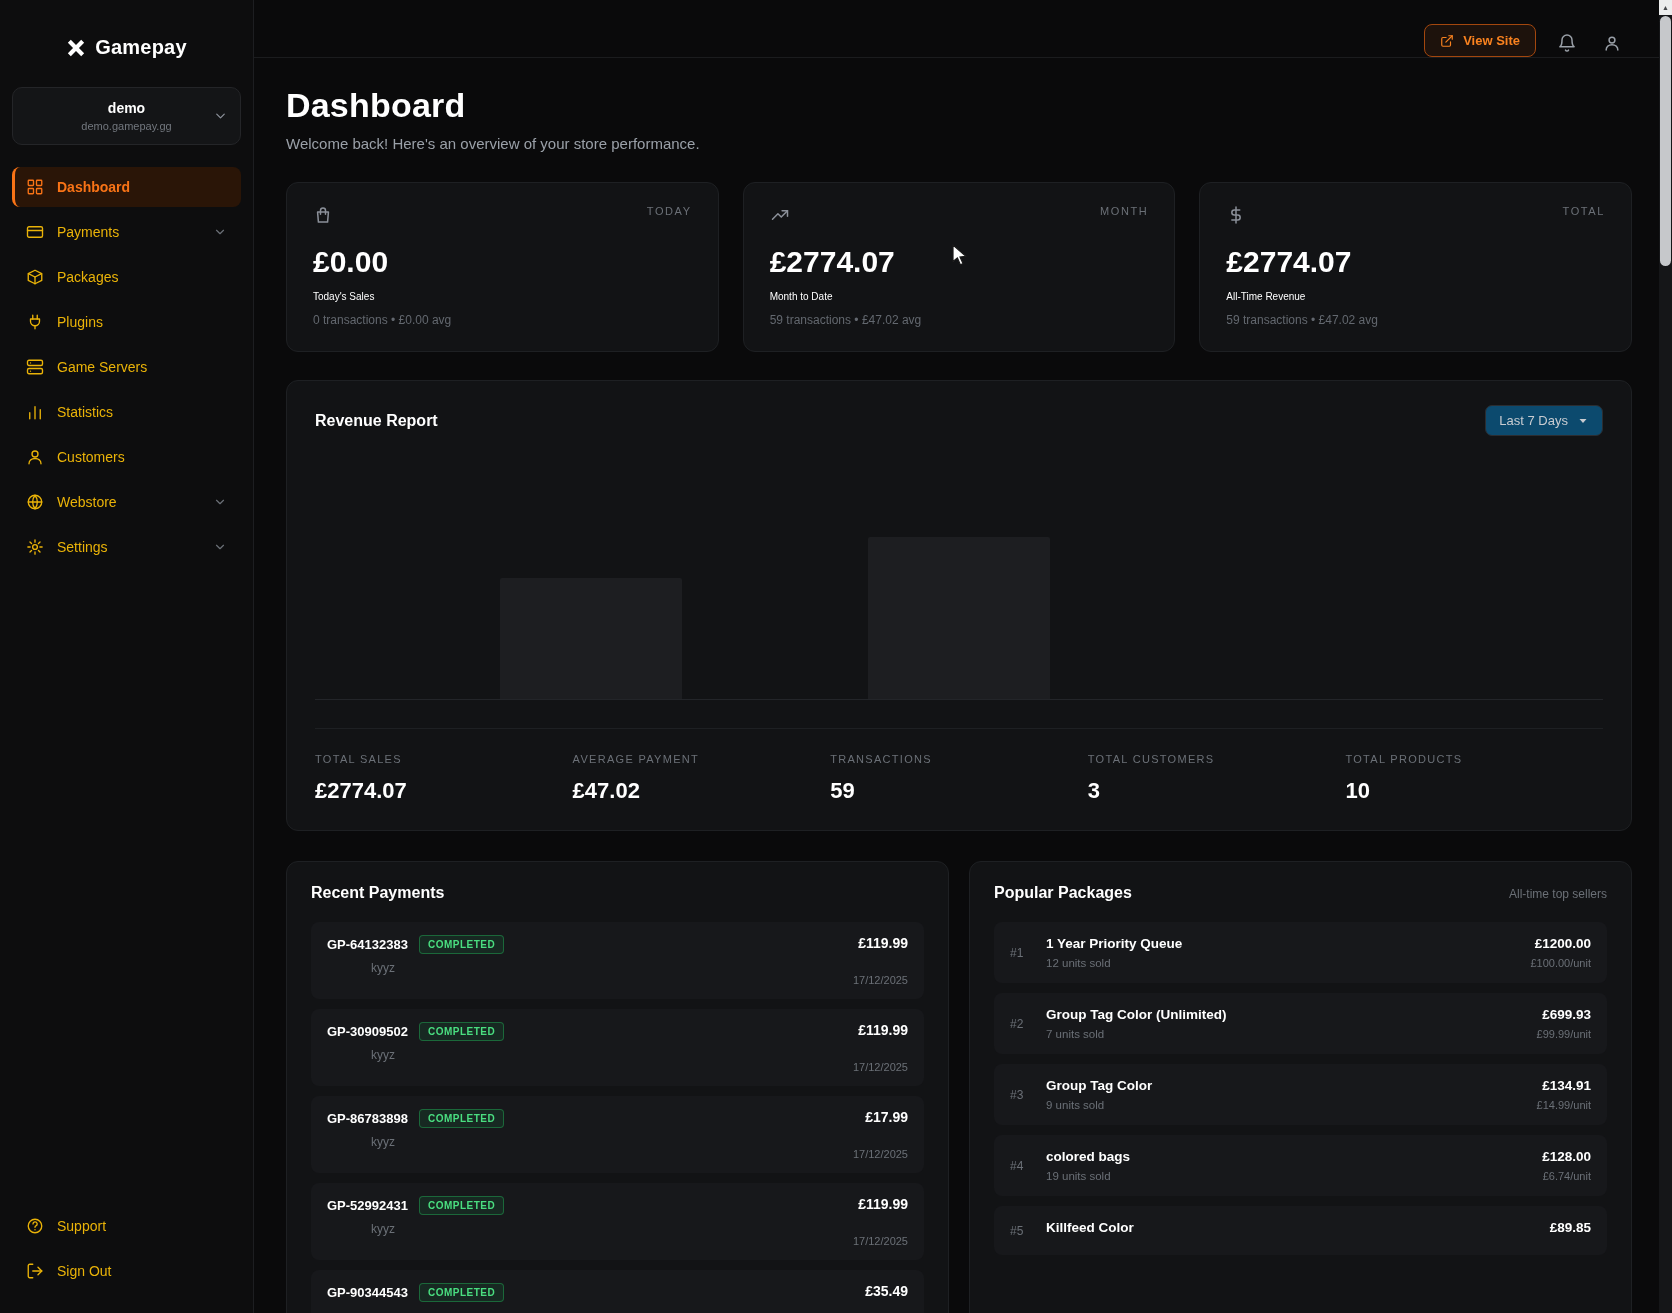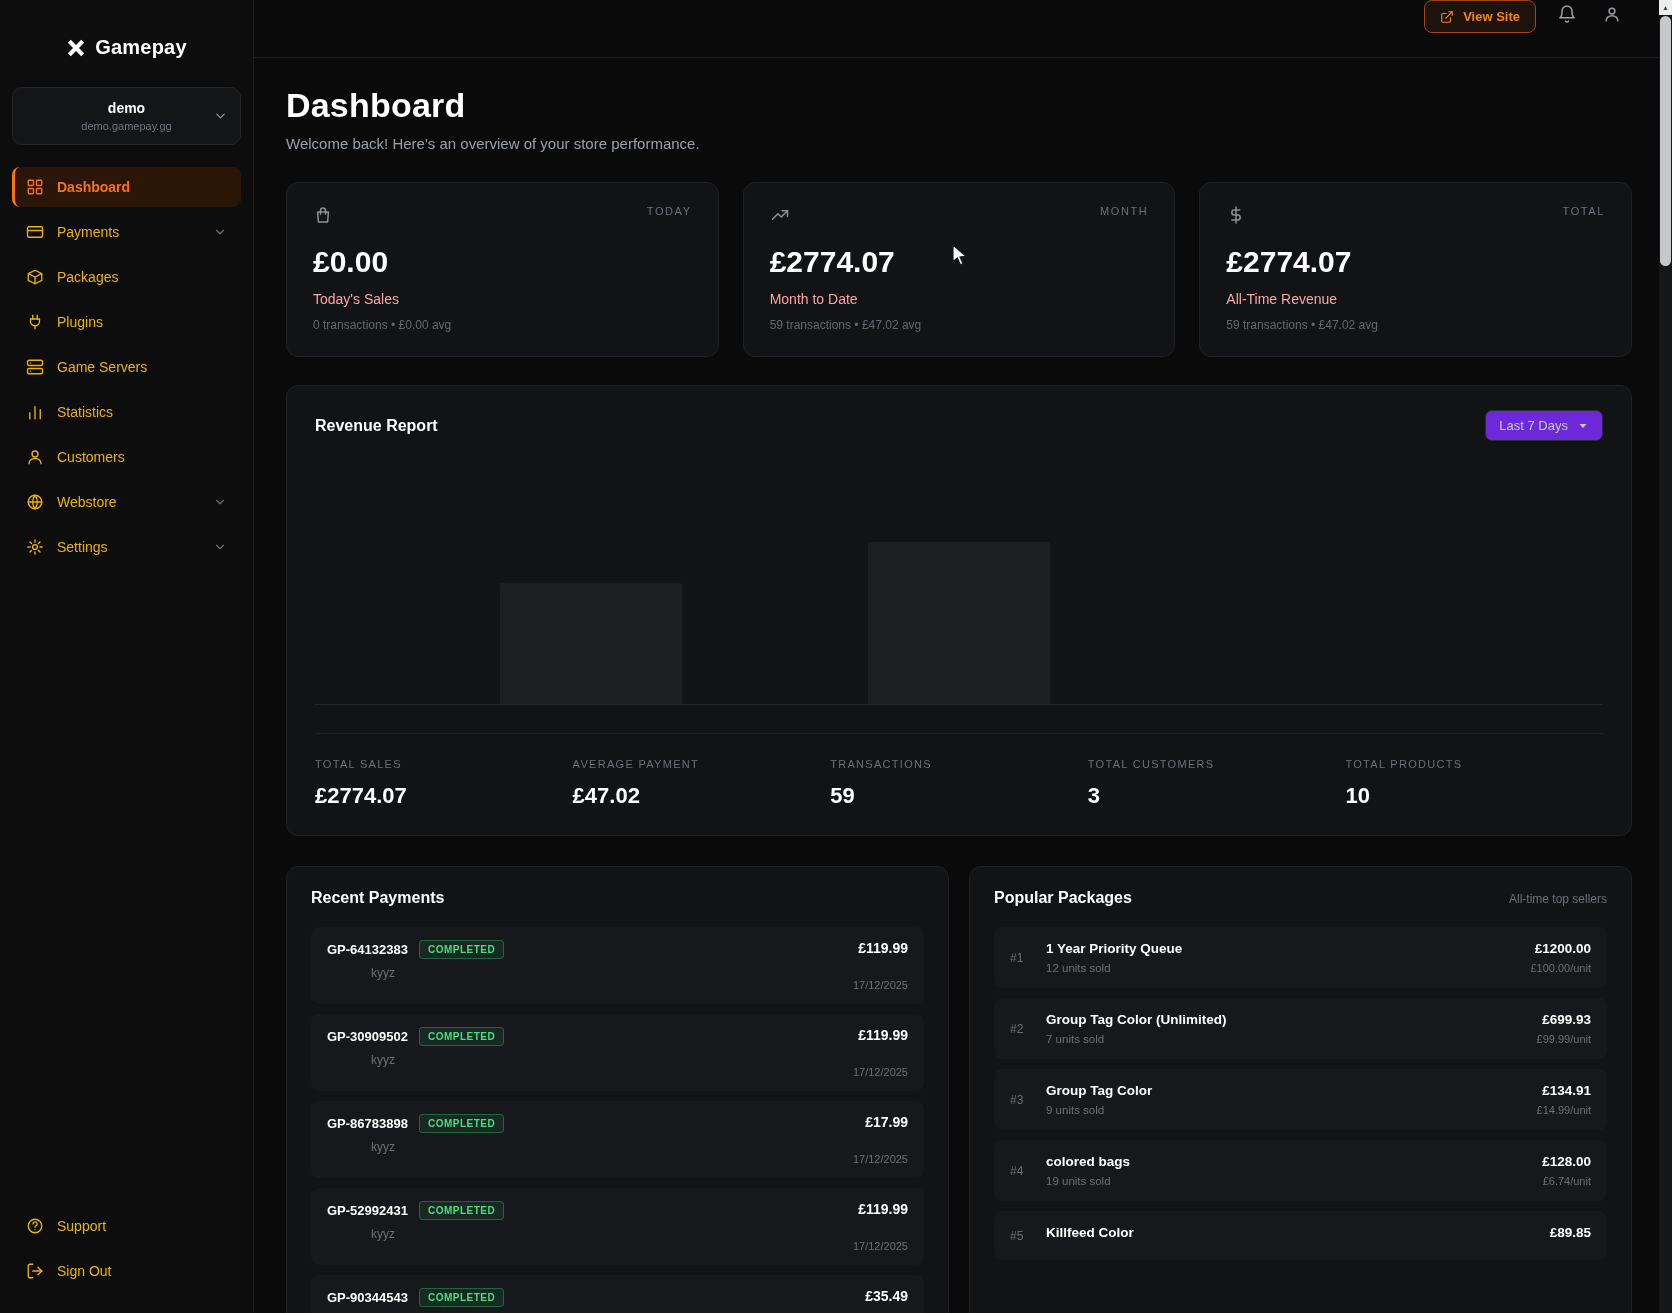--- a/index.html
+++ b/index.html
@@ -45,7 +45,7 @@
   .main { flex:1; display:flex; flex-direction:column; min-width:0; }
   .topbar {
     height:58px; min-height:58px; border-bottom:1px solid #1b1c1e;
-    display:flex; align-items:flex-start; justify-content:flex-end; gap:17px; padding:0 46px 0 32px;
+    display:flex; align-items:flex-end; justify-content:flex-end; gap:17px; padding:0 46px 0 32px;
   }
   .view-site-btn {
     display:flex; align-items:center; gap:9px;

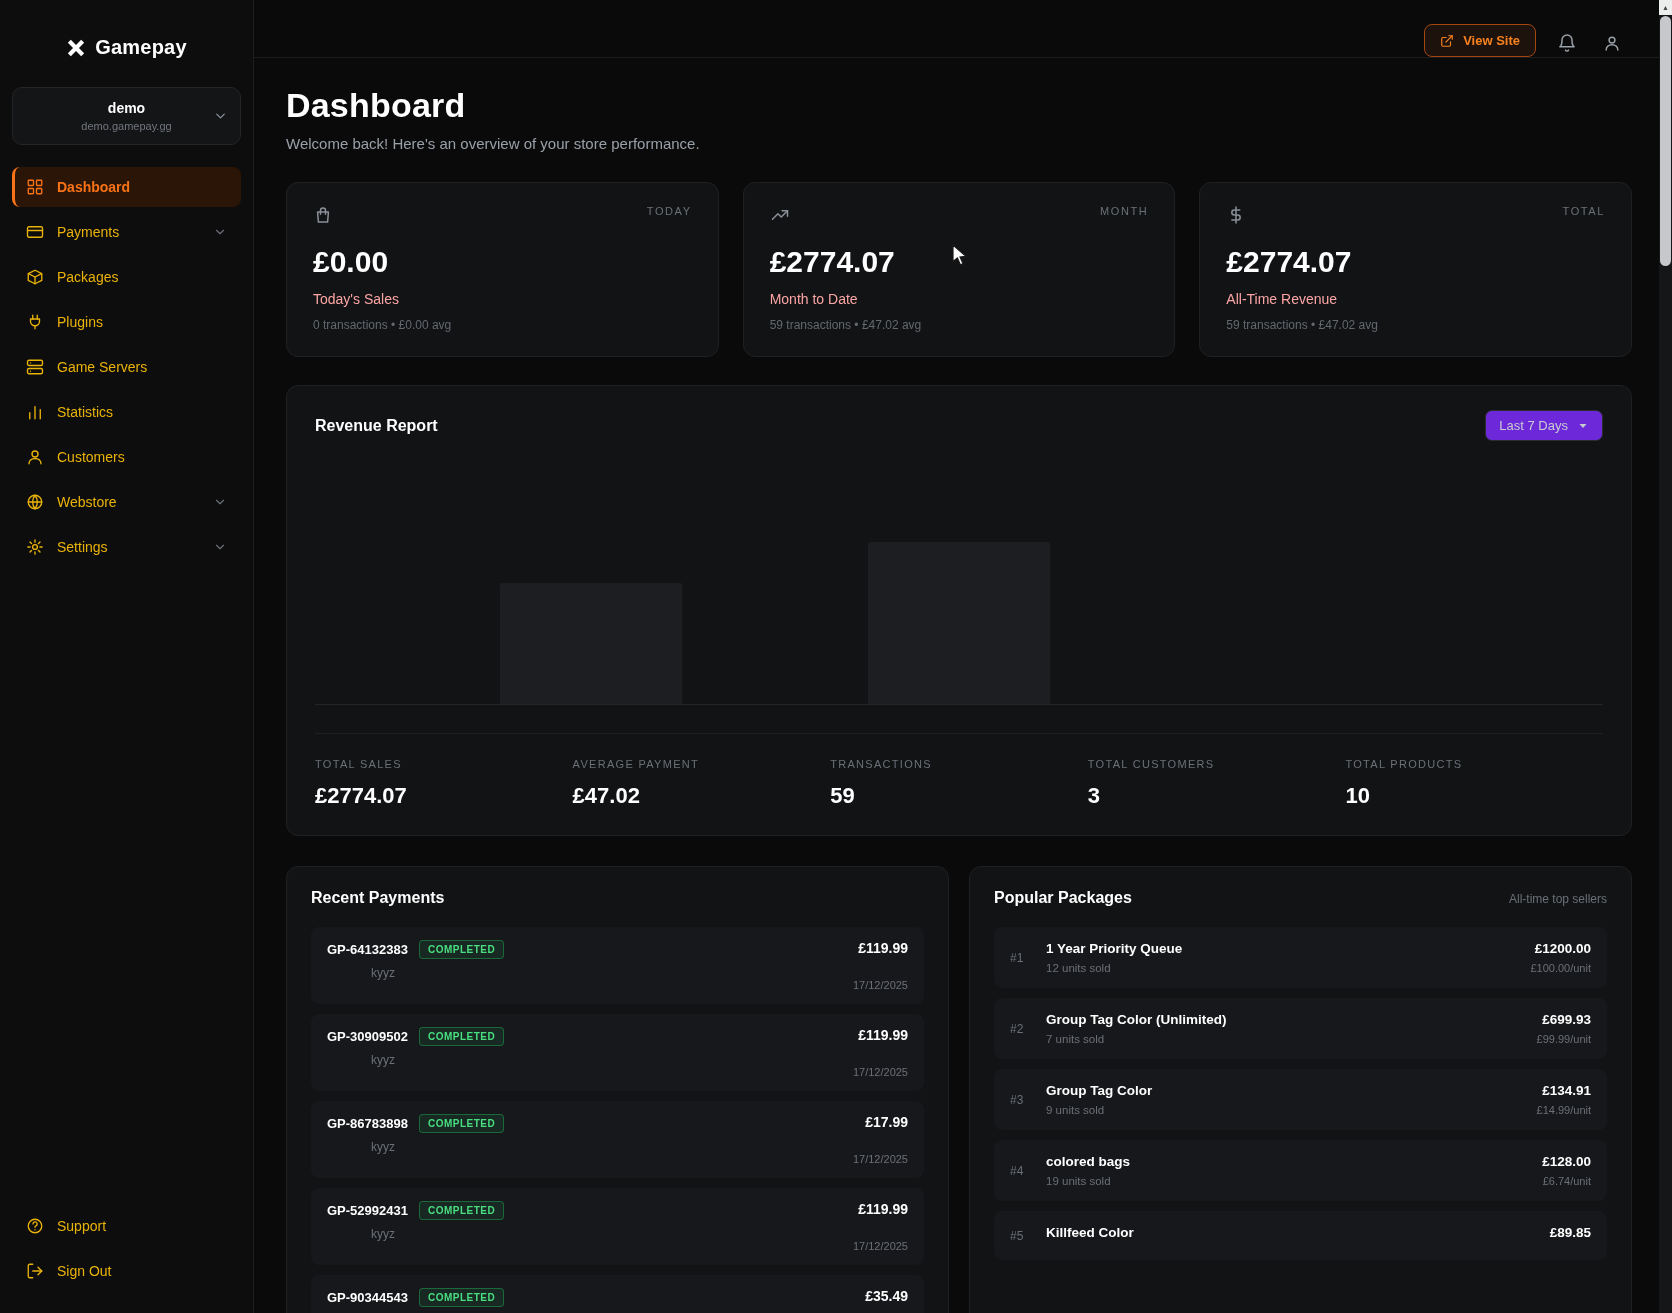--- a/index.html
+++ b/index.html
@@ -67,7 +67,7 @@
   .stat-head { display:flex; justify-content:space-between; align-items:flex-start; color:#8b9099; }
   .stat-tag { font-size:11px; letter-spacing:1.6px; color:#6b7077; }
   .stat-value { font-size:30px; font-weight:800; margin-top:20px; }
-  .stat-label { font-size:14px; color:#fca5a5; margin-top:12px; }
+  .stat-label { font-size:10px; color:#ffffff; margin-top:12px; }
   .stat-meta { font-size:12px; color:#63686f; margin-top:11px; }
 
   

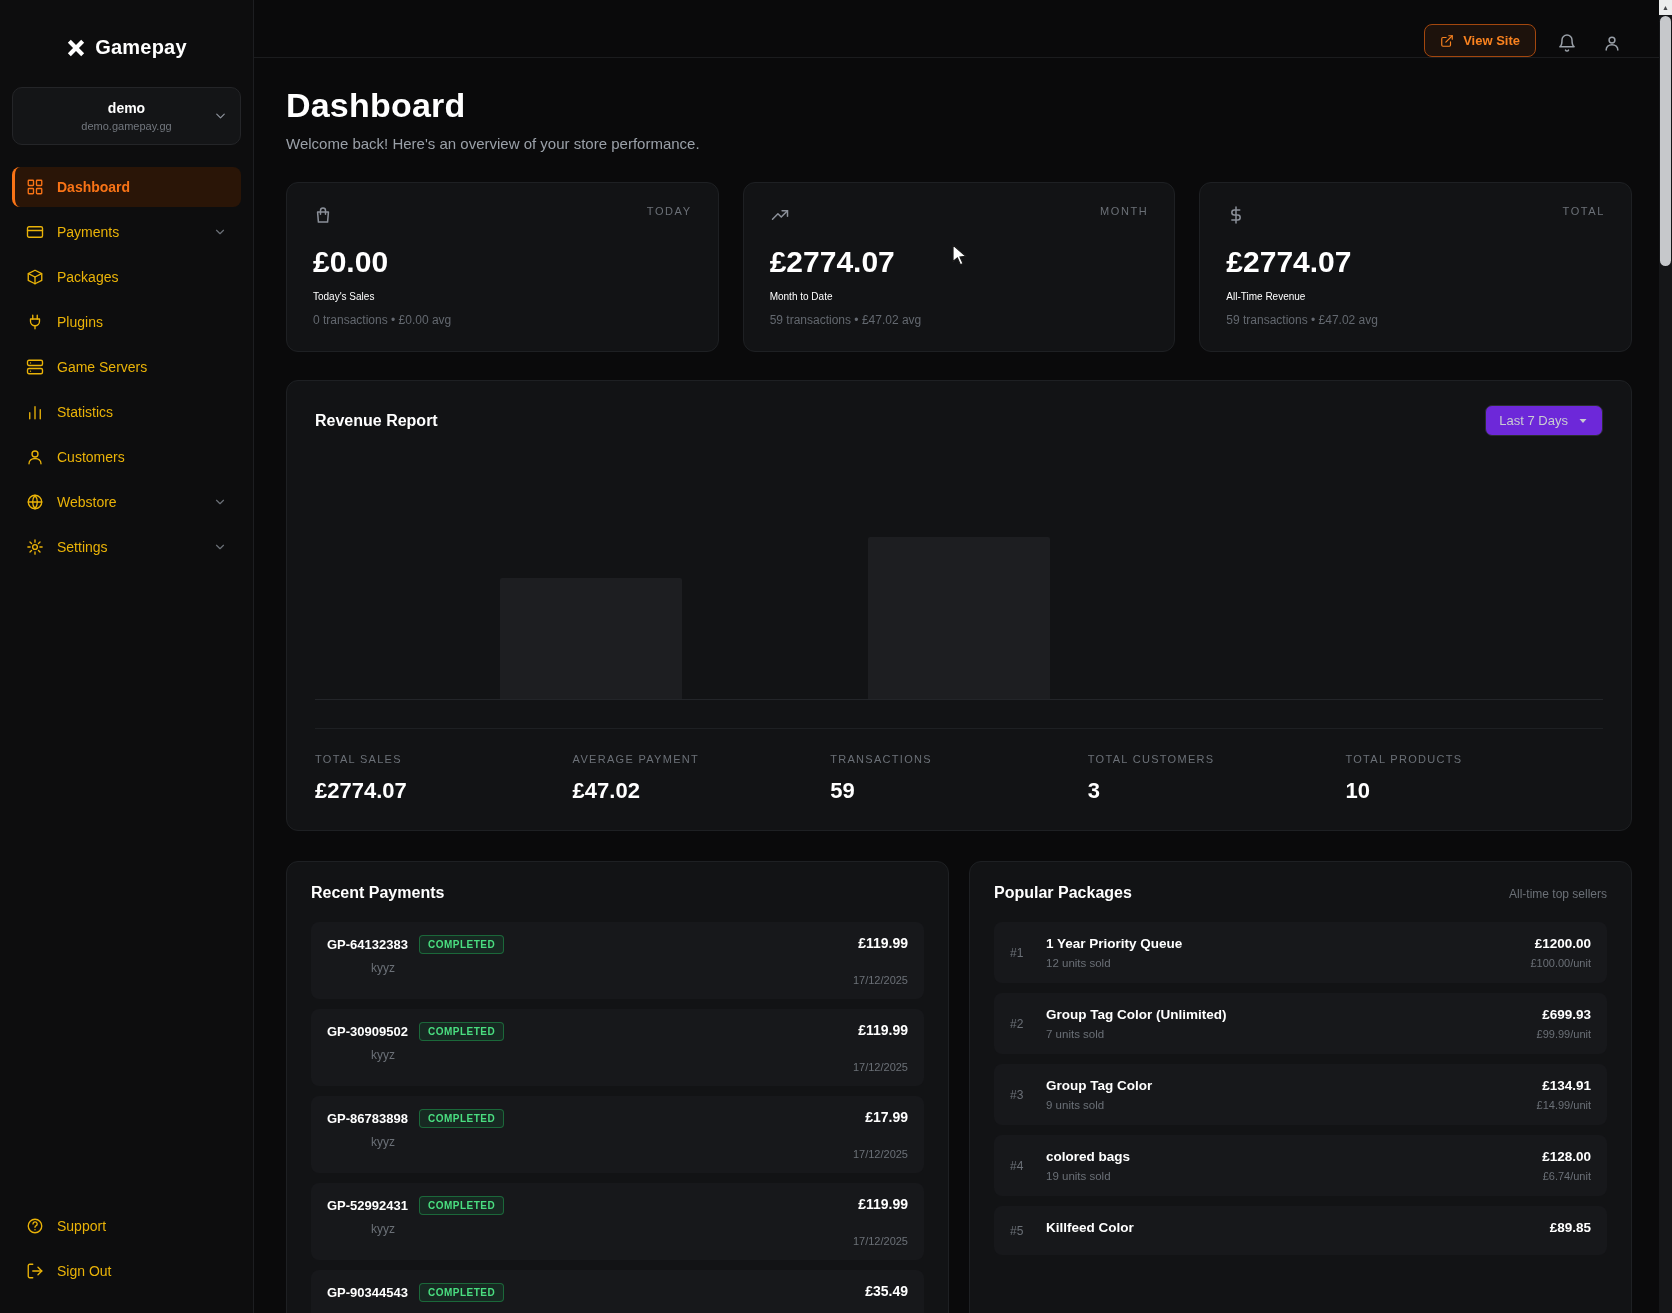--- a/index.html
+++ b/index.html
@@ -76,7 +76,7 @@
   .panel-title { font-size:16px; font-weight:bold; }
   .range-btn {
     display:flex; align-items:center; gap:9px;
-    background:#6d28d9; border:1px solid #2b2d31; color:#c9ccd1;
+    background:#0c4a6e; border:1px solid #2b2d31; color:#c9ccd1;
     font-family:inherit; font-size:13px; padding:7px 13px; border-radius:7px; cursor:pointer;
   }
   .chart-bars { height:248px; margin-top:16px; display:flex; align-items:flex-end; border-bottom:1px solid #232529; }

